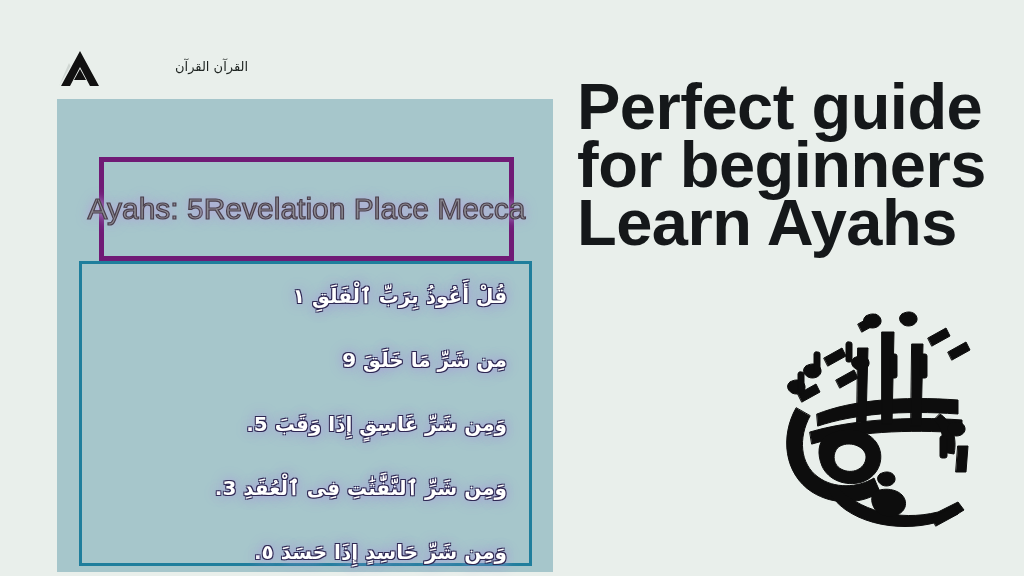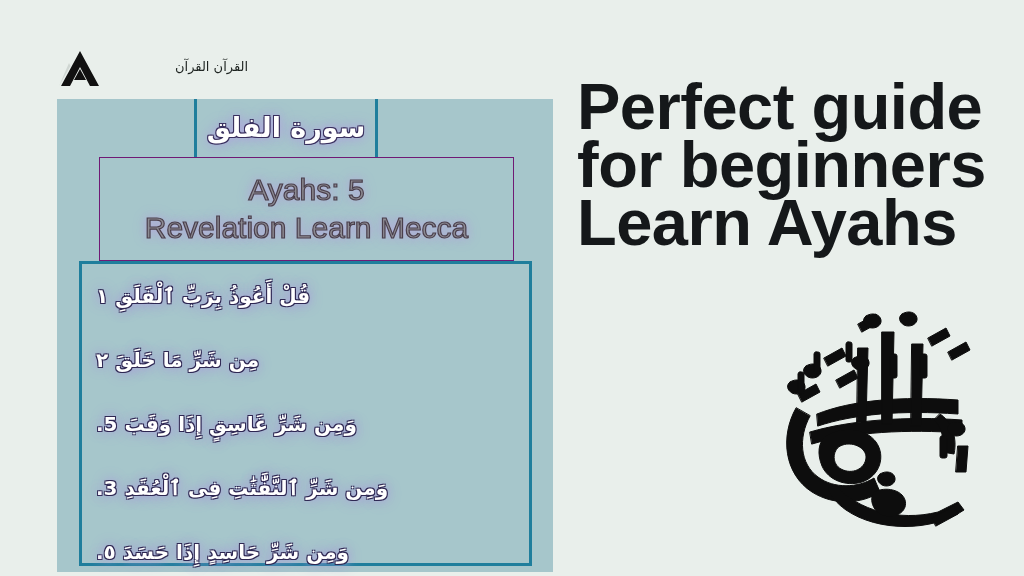--- a/index.html
+++ b/index.html
@@ -182,9 +182,6 @@
 
 <div id="surah-panel">
 
-  <div id="surah-title-box">
-    <span id="surah-title-text">سورة الفلق</span>
-  </div>
 
   <div id="surah-info-box">
     <div class="info-line">Ayahs: 5</div>

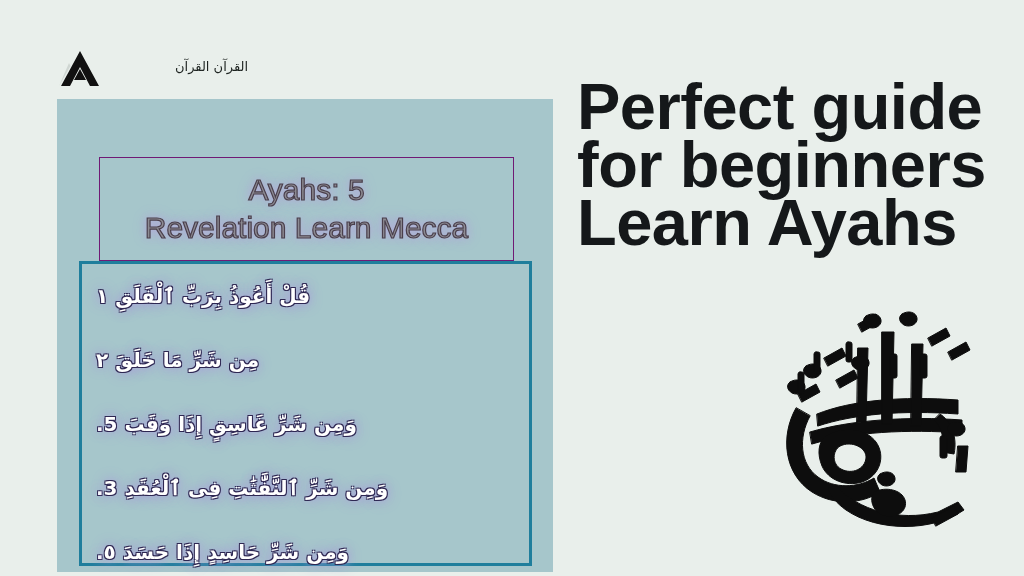--- a/index.html
+++ b/index.html
@@ -88,10 +88,10 @@
     top: 58px;
     width: 415px;
     height: 104px;
-    border: 1px solid #701a75;
+    border: 5px solid #701a75;
     box-sizing: border-box;
     display: flex;
-    flex-direction: column;
+    flex-direction: row;
     align-items: center;
     justify-content: center;
   }

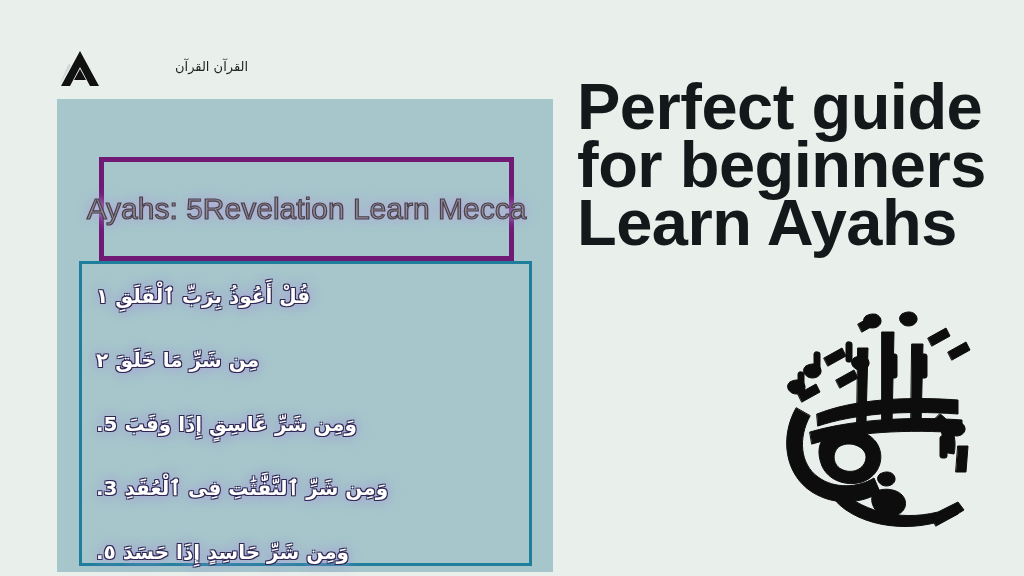--- a/index.html
+++ b/index.html
@@ -185,7 +185,7 @@
 
   <div id="surah-info-box">
     <div class="info-line">Ayahs: 5</div>
-    <div class="info-line">Revelation Learn  Mecca</div>
+    <div class="info-line">Revelation Place  Mecca</div>
   </div>
 
   <div id="surah-verses-box">

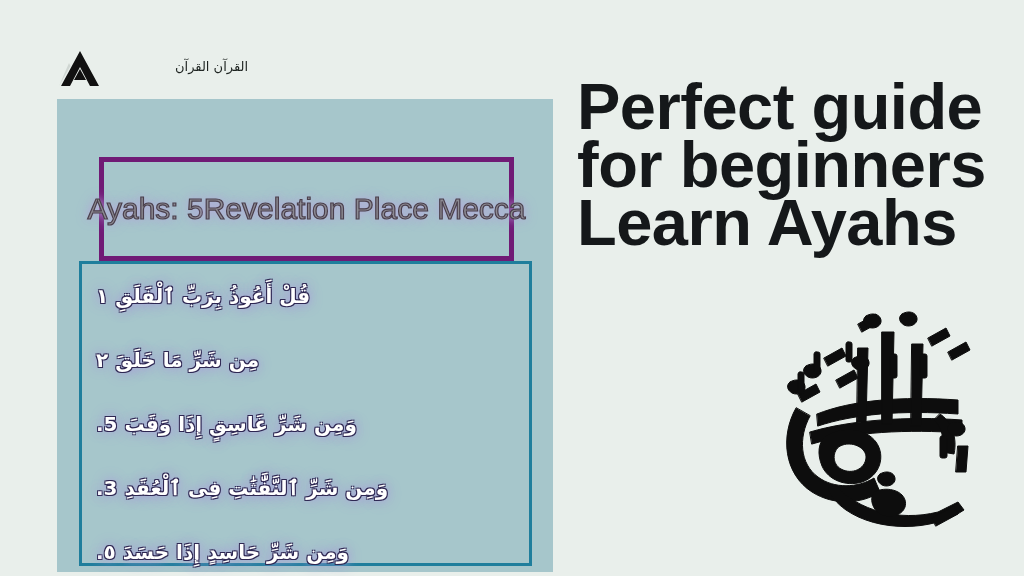--- a/index.html
+++ b/index.html
@@ -122,7 +122,7 @@
   .verse-line {
     font-family: "DejaVu Sans", sans-serif;
     direction: rtl;
-    text-align: left;
+    text-align: right;
     font-size: 20px;
     line-height: 28px;
     font-weight: 700;

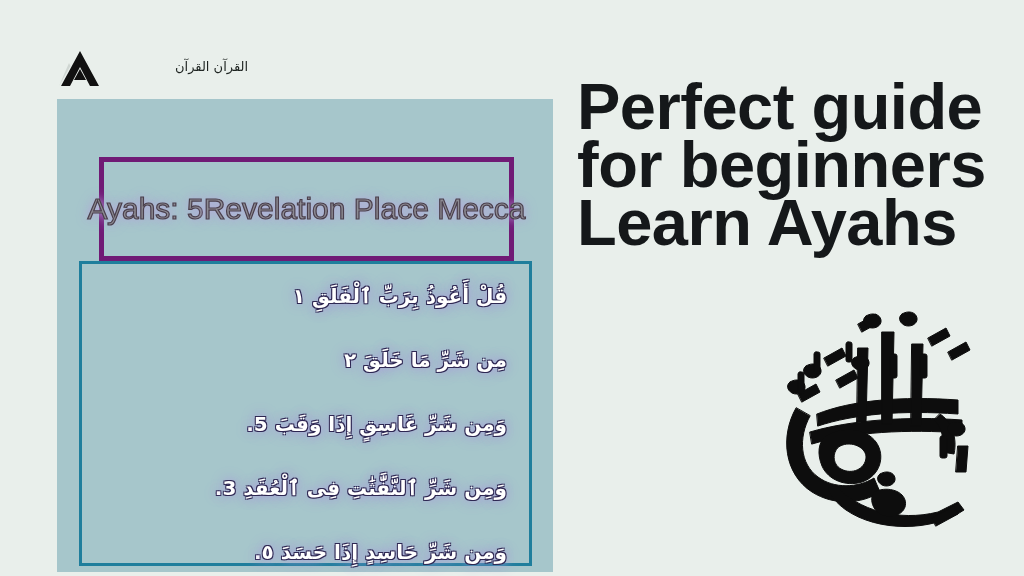--- a/index.html
+++ b/index.html
@@ -190,7 +190,7 @@
 
   <div id="surah-verses-box">
     <p class="verse-line">قُلْ أَعُوذُ بِرَبِّ ٱلْفَلَقِ ١</p>
-    <p class="verse-line">مِن شَرِّ مَا خَلَقَ ٢</p>
+    <p class="verse-line">مِن شَرِّ مَا خَلَقَ 9</p>
     <p class="verse-line">وَمِن شَرِّ غَاسِقٍ إِذَا وَقَبَ 5.</p>
     <p class="verse-line">وَمِن شَرِّ ٱلنَّفَّٰثَٰتِ فِى ٱلْعُقَدِ 3.</p>
     <p class="verse-line">وَمِن شَرِّ حَاسِدٍ إِذَا حَسَدَ ٥.</p>

